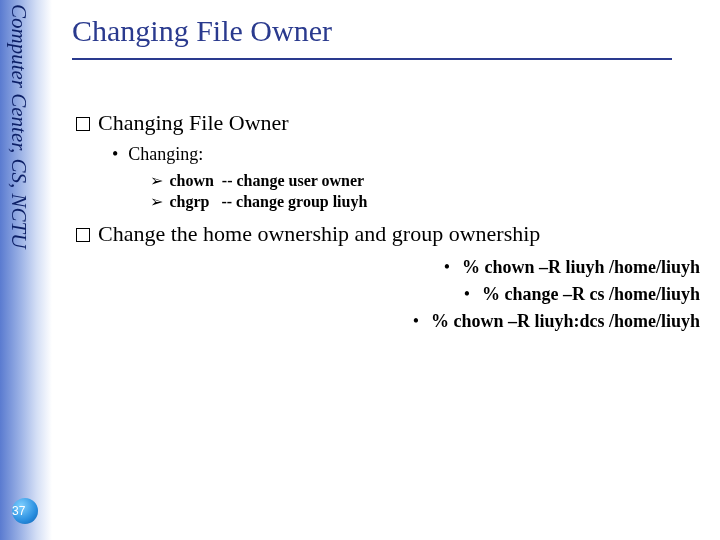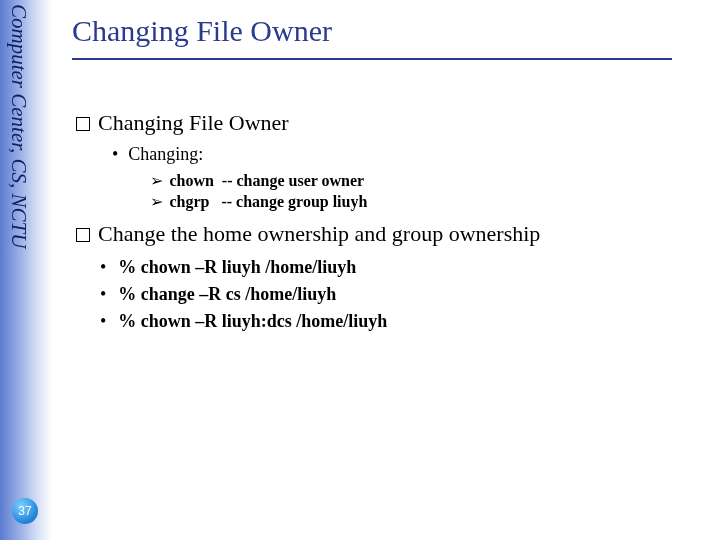--- a/index.html
+++ b/index.html
@@ -102,6 +102,7 @@
     font-size: 18px;
     font-weight: bold;
     margin-bottom: 6px;
+    text-align: right;
   }
   .lvl2b .dot {
     margin-right: 12px;

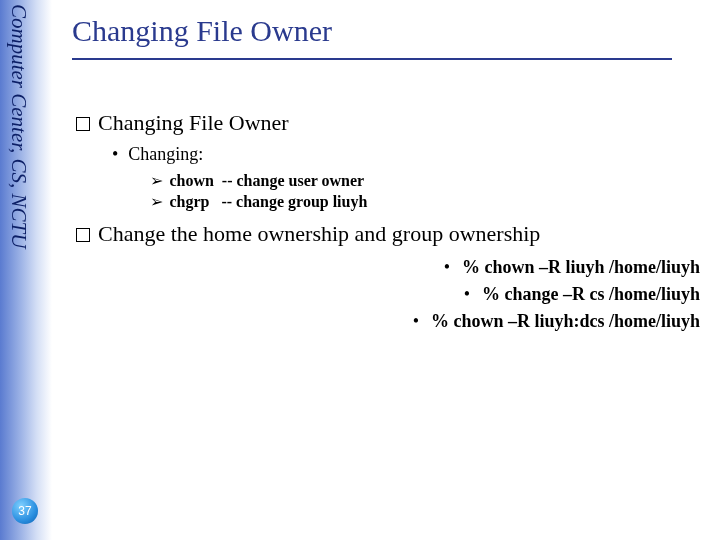--- a/index.html
+++ b/index.html
@@ -123,7 +123,6 @@
     color: #ffffff;
     font-size: 12px;
     line-height: 26px;
-    text-align: center;
     font-family: Arial, sans-serif;
   }
 </style>

